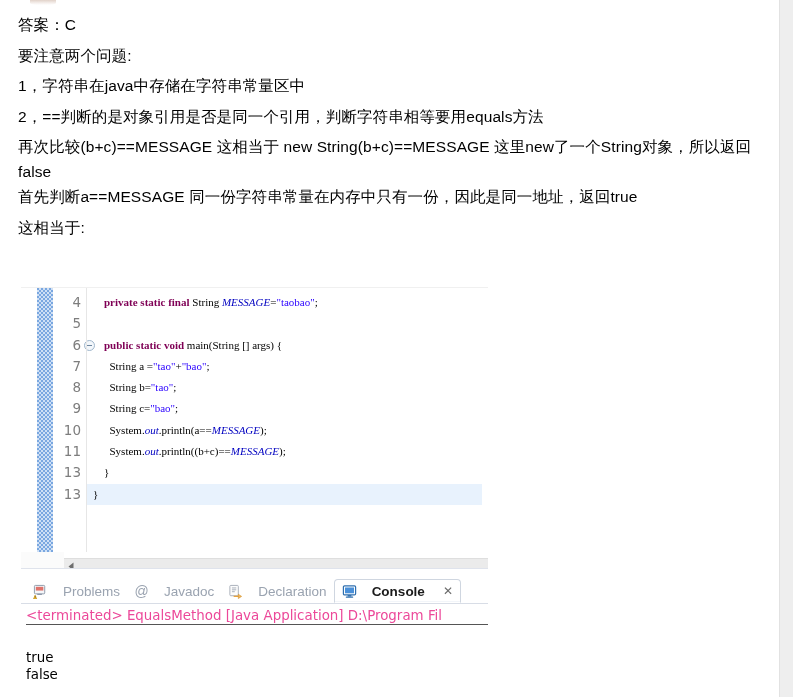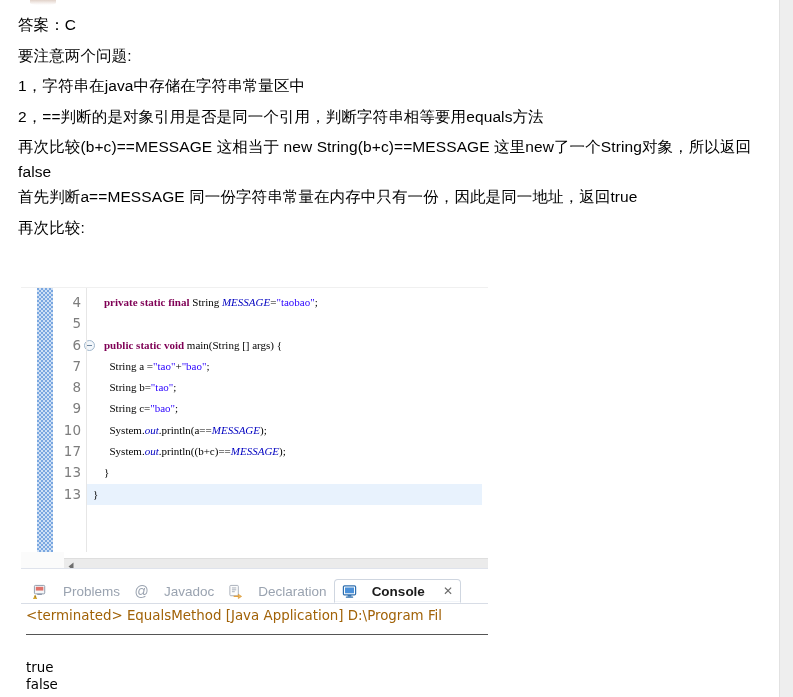--- a/index.html
+++ b/index.html
@@ -227,7 +227,7 @@
     <p class="para">2，==判断的是对象引用是否是同一个引用，判断字符串相等要用equals方法</p>
     <p class="para wrap">再次比较(b+c)==MESSAGE 这相当于 new String(b+c)==MESSAGE 这里new了一个String对象，所以返回false</p>
     <p class="para">首先判断a==MESSAGE 同一份字符串常量在内存中只有一份，因此是同一地址，返回true</p>
-    <p class="para" style="margin-top:5px">再次比较:</p>
+    <p class="para" style="margin-top:5px">这相当于:</p>
   </div>
 
   <div id="eclipse">

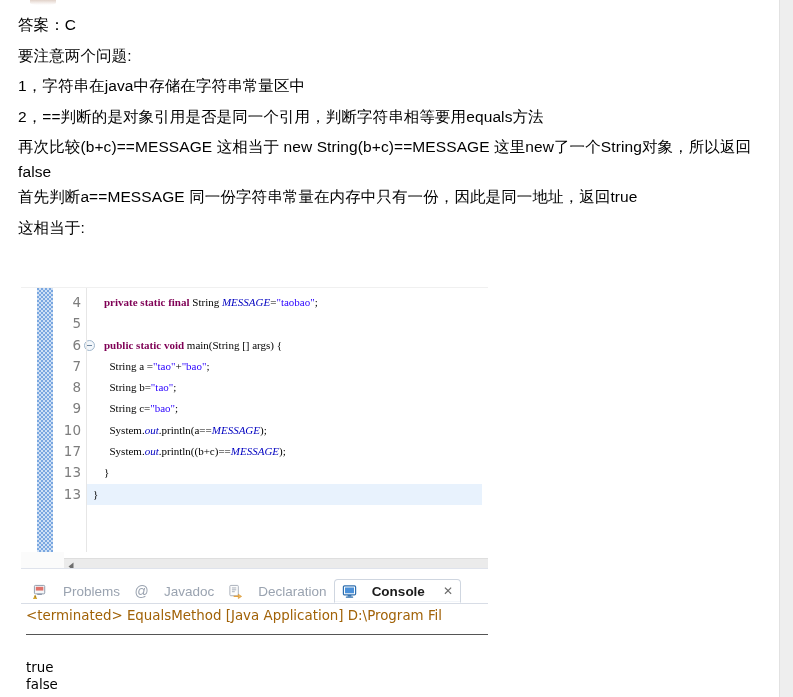--- a/index.html
+++ b/index.html
@@ -243,7 +243,7 @@
           <div class="ln">8</div>
           <div class="ln">9</div>
           <div class="ln">10</div>
-          <div class="ln">17</div>
+          <div class="ln">11</div>
           <div class="ln">13</div>
           <div class="ln">13</div>
         </div>

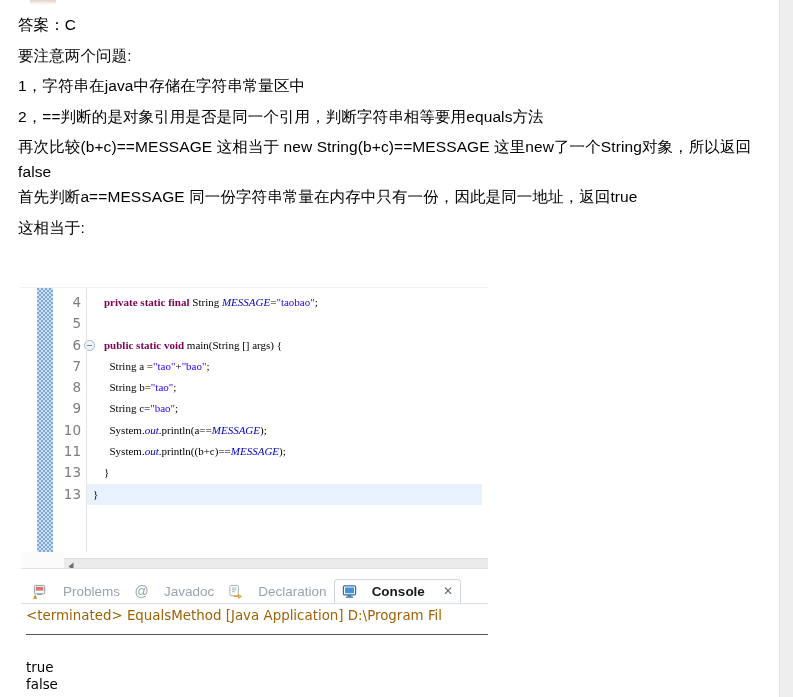--- a/index.html
+++ b/index.html
@@ -195,11 +195,11 @@
   #console-header {
     font-family: "DejaVu Sans", sans-serif;
     font-size: 13.4px;
-    color: #a16207;
+    color: #ec4899;
     white-space: nowrap;
     border-bottom: 1px solid #555555;
     display: inline-block;
-    padding-bottom: 11px;
+    padding-bottom: 1px;
     width: 478px;
     overflow: hidden;
   }

